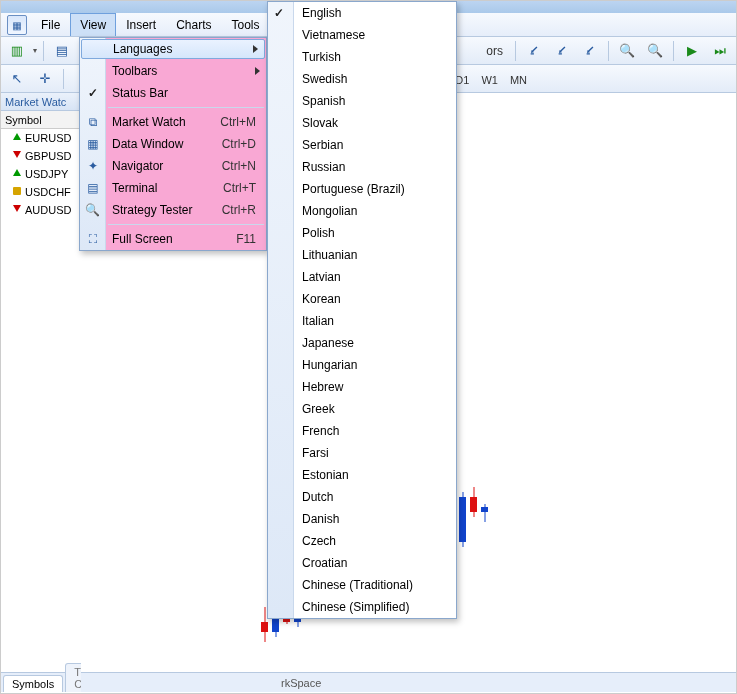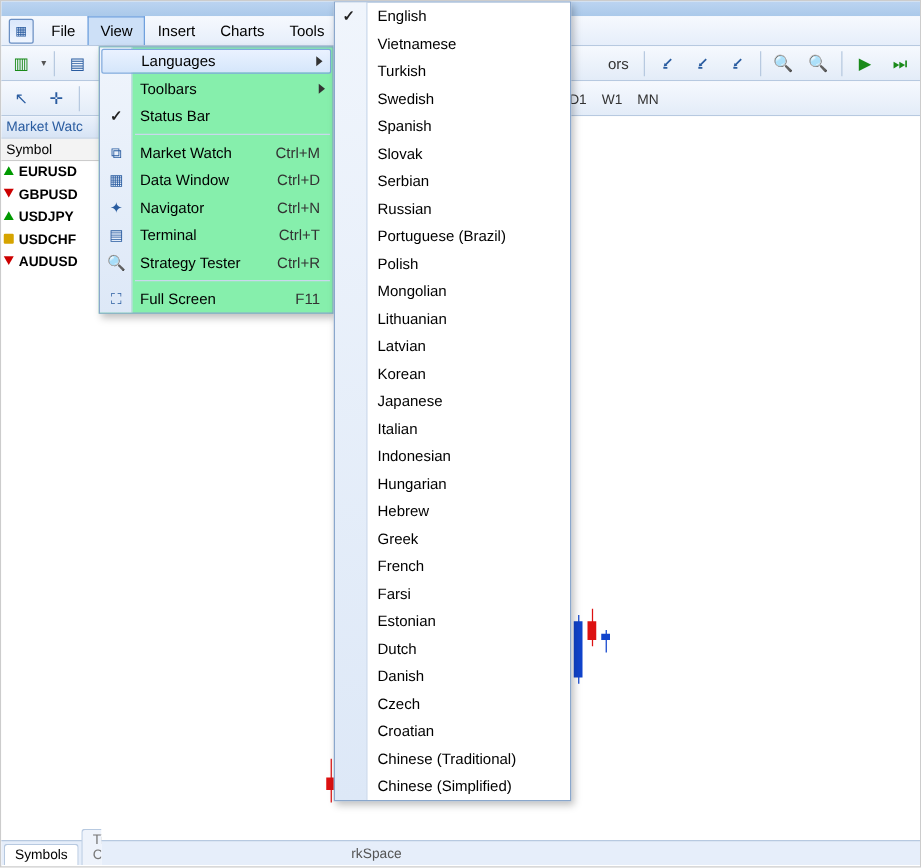--- a/index.html
+++ b/index.html
@@ -115,7 +115,7 @@
   
   .menu {
     position: absolute;
-    background: #86efac;
+    background: #f9a8d4;
     border: 1px solid #8aa7cc;
     box-shadow: 2px 3px 6px rgba(0,0,0,.25);
     font-size: 12px;

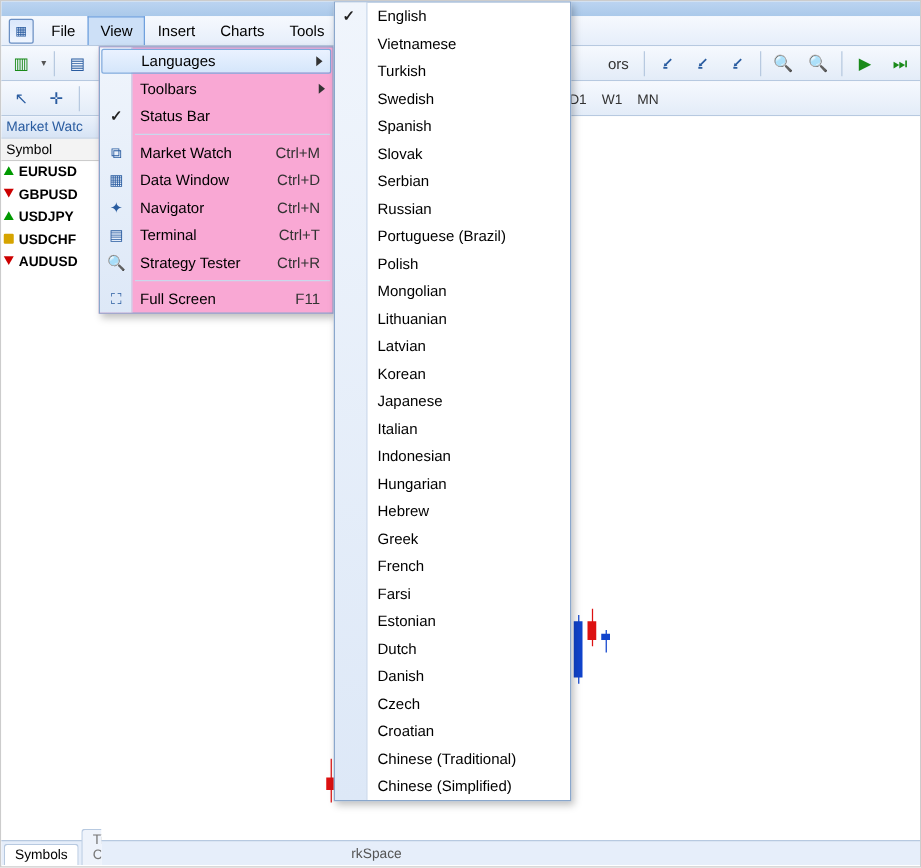--- a/index.html
+++ b/index.html
@@ -84,9 +84,8 @@
   }
   .mw-list{flex:1; background:#fff; overflow:hidden;}
   .mw-row{
-    display:flex; align-items:center; height:18px; padding-left:2px;
+    display:flex; align-items:center; height:18px; padding-left:12px;
     font-size:11px;
-    font-weight:bold;
   }
   .mw-arrow{width:10px;height:10px;margin-right:2px;}
   .mw-arrow.up::before{content:"";display:block;width:0;height:0;

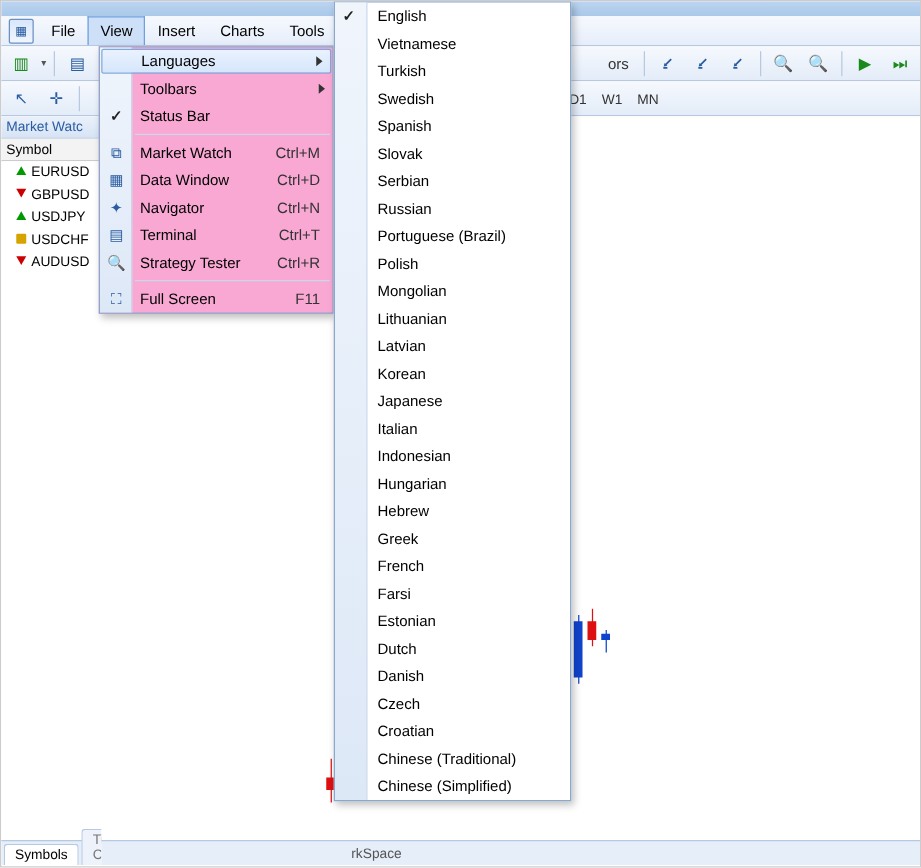--- a/index.html
+++ b/index.html
@@ -433,12 +433,12 @@
       <span>Portuguese (Brazil)</span>
     </div>
     <div class="sm-row">
+      <span>Mongolian</span>
+    </div>
+    <div class="sm-row">
       <span>Polish</span>
     </div>
     <div class="sm-row">
-      <span>Mongolian</span>
-    </div>
-    <div class="sm-row">
       <span>Lithuanian</span>
     </div>
     <div class="sm-row">

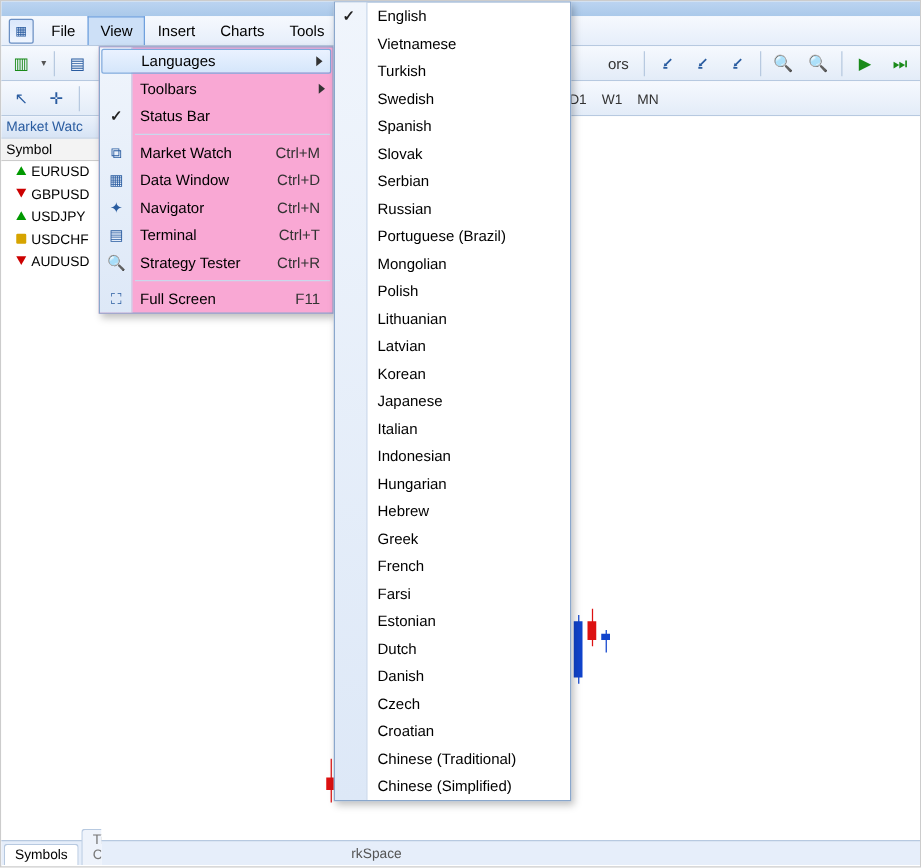--- a/index.html
+++ b/index.html
@@ -448,12 +448,12 @@
       <span>Korean</span>
     </div>
     <div class="sm-row">
+      <span>Italian</span>
+    </div>
+    <div class="sm-row">
       <span>Japanese</span>
     </div>
     <div class="sm-row">
-      <span>Italian</span>
-    </div>
-    <div class="sm-row">
       <span>Indonesian</span>
     </div>
     <div class="sm-row">

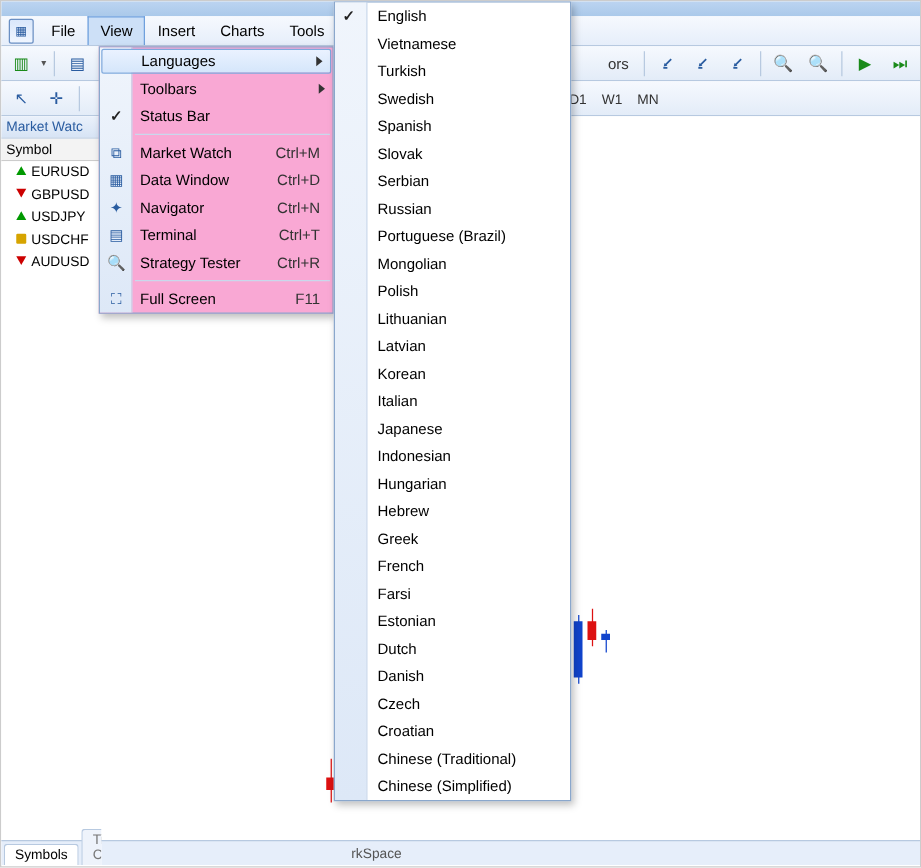--- a/index.html
+++ b/index.html
@@ -454,9 +454,6 @@
       <span>Japanese</span>
     </div>
     <div class="sm-row">
-      <span>Indonesian</span>
-    </div>
-    <div class="sm-row">
       <span>Hungarian</span>
     </div>
     <div class="sm-row">

